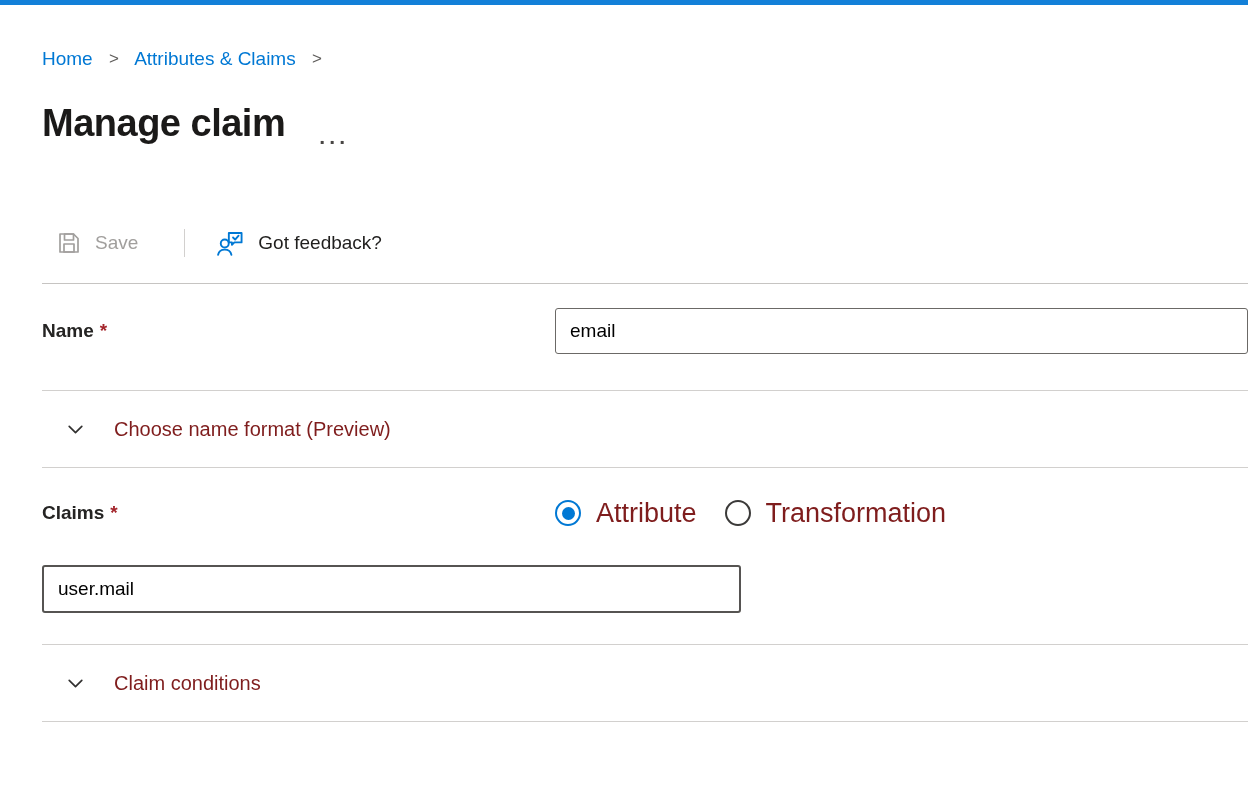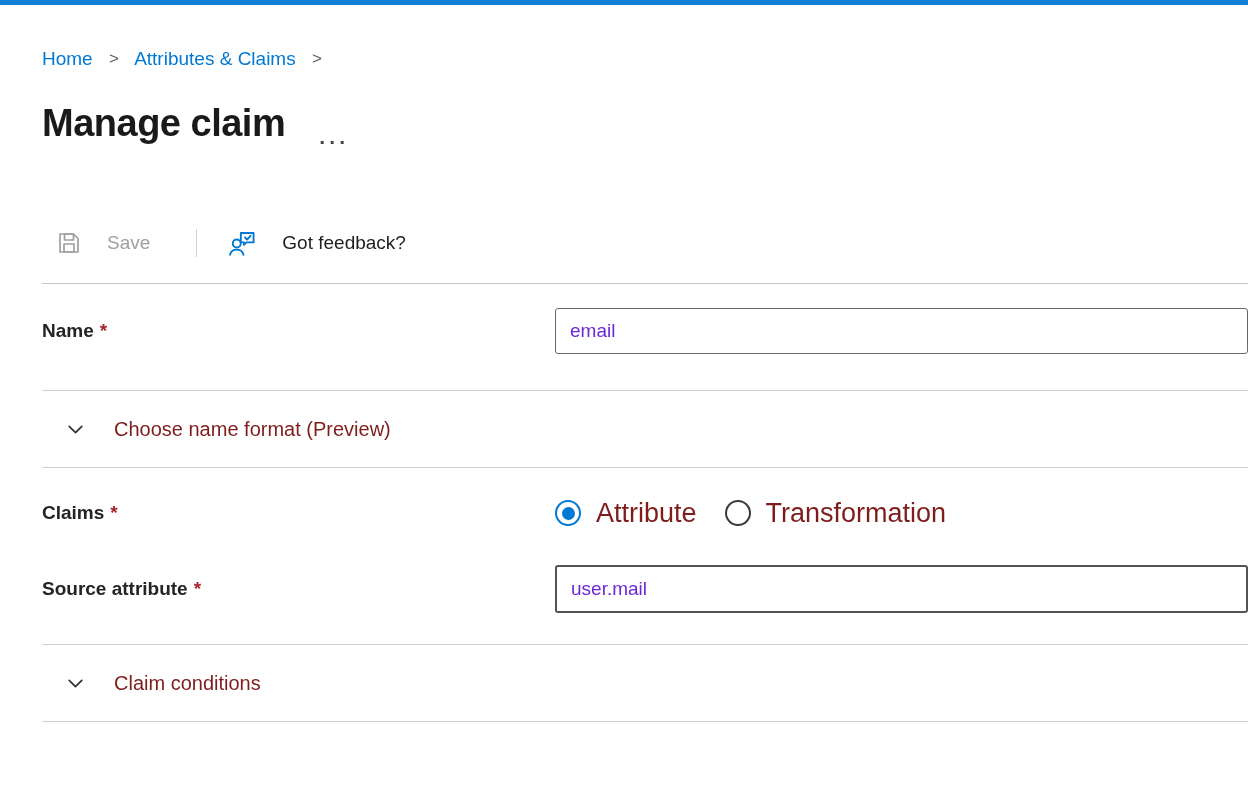--- a/index.html
+++ b/index.html
@@ -22,7 +22,7 @@
 
   
   .toolbar{margin-top:74px;height:48px;display:flex;align-items:center;padding-left:13px;}
-  .cmd{display:flex;align-items:center;gap:24px;background:none;border:none;padding:0;margin:0;
+  .cmd{display:flex;align-items:center;gap:12px;background:none;border:none;padding:0;margin:0;
        font-family:inherit;font-size:19px;color:#201f1e;cursor:pointer;}
   .cmd .icon{display:flex;align-items:center;}
   .cmd.disabled{color:#a19f9d;cursor:default;}

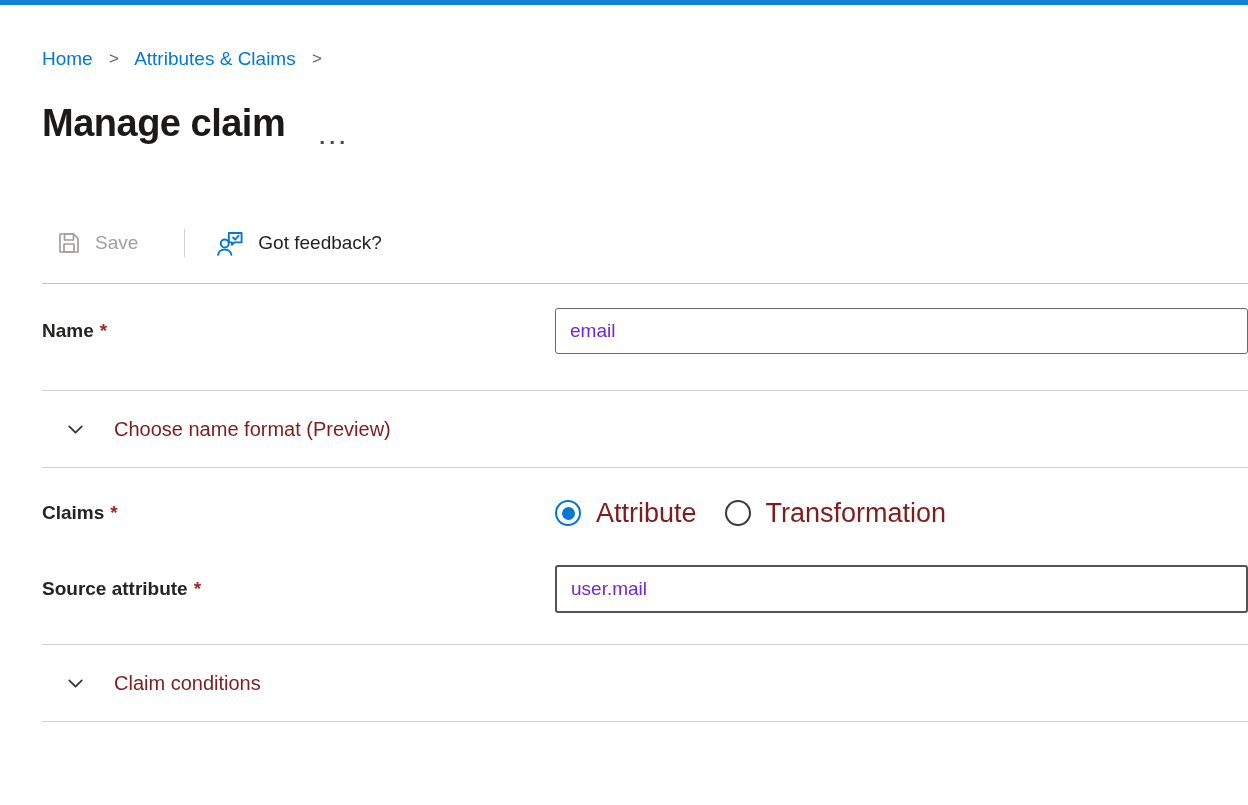--- a/index.html
+++ b/index.html
@@ -38,7 +38,7 @@
   .req{color:#a4262c;margin-left:6px;font-size:19px;}
   .txt-input{
     box-sizing:border-box;width:699px;height:46px;border:1.5px solid #6b6966;border-radius:3px;
-    padding:0 14px;font-family:inherit;font-size:19px;color:#6d28d9;outline:none;background:#fff;
+    padding:0 14px;font-family:inherit;font-size:19px;color:#000000;outline:none;background:#fff;
   }
   .txt-input::placeholder{color:#605e5c;}
   .row-name{margin-top:24px;}

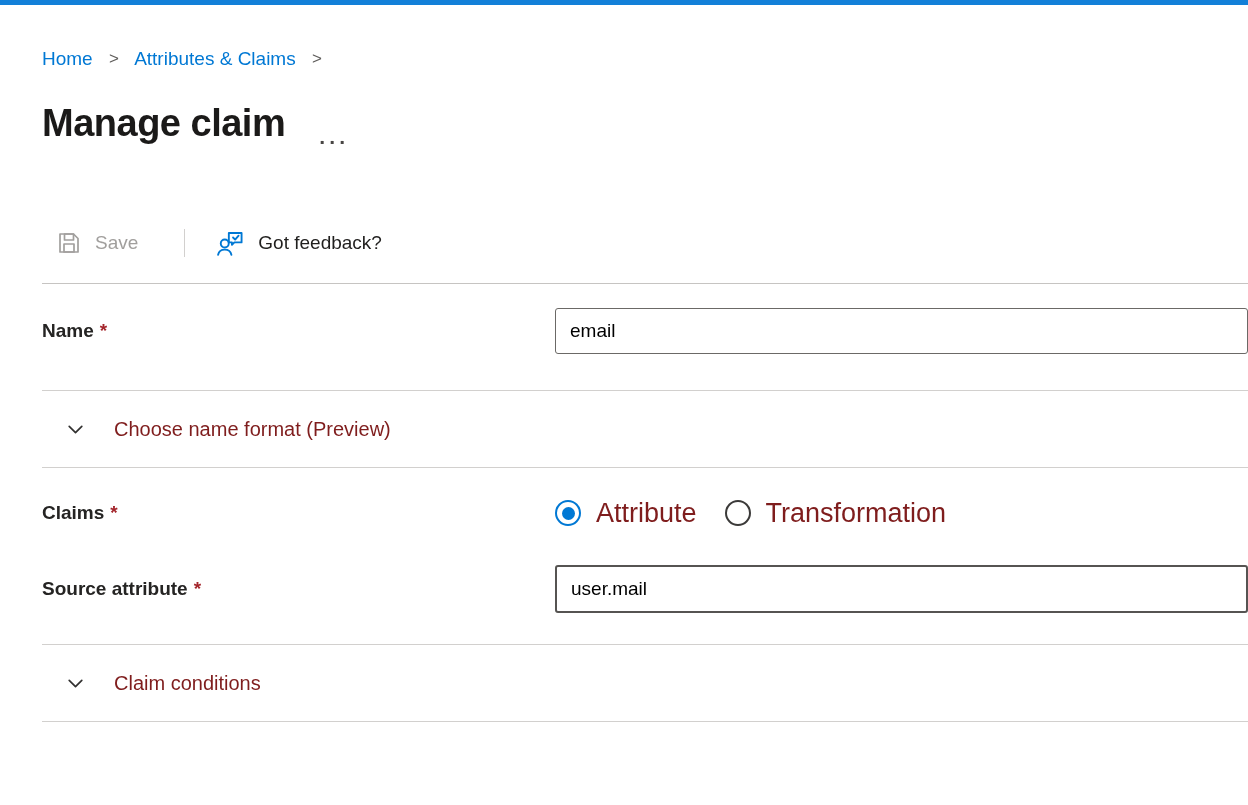--- a/index.html
+++ b/index.html
@@ -151,9 +151,6 @@
   </div>
 
   <div class="row row-source-attr">
-    <div class="lbl">
-      <span>Source attribute</span><span class="req">*</span>
-    </div>
     <input class="txt-input" type="text" value="user.mail" style="">
   </div>
 

